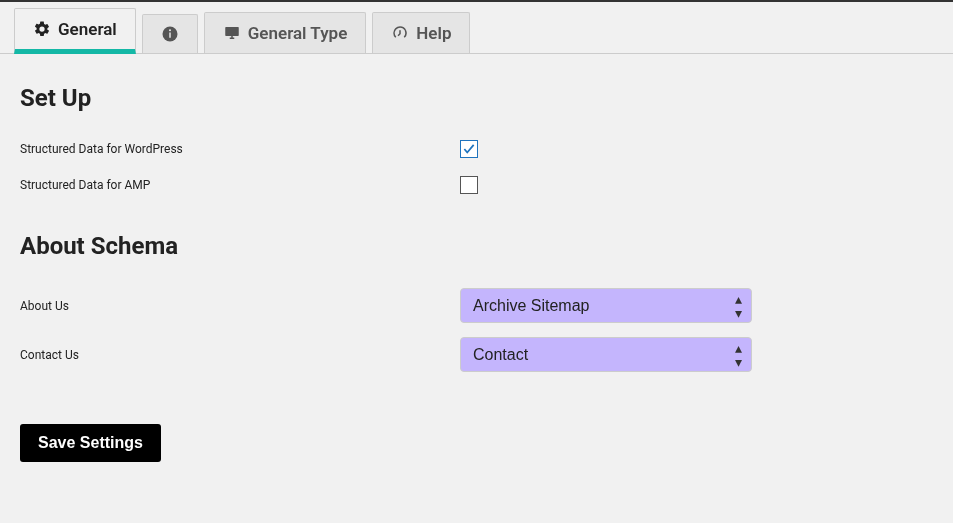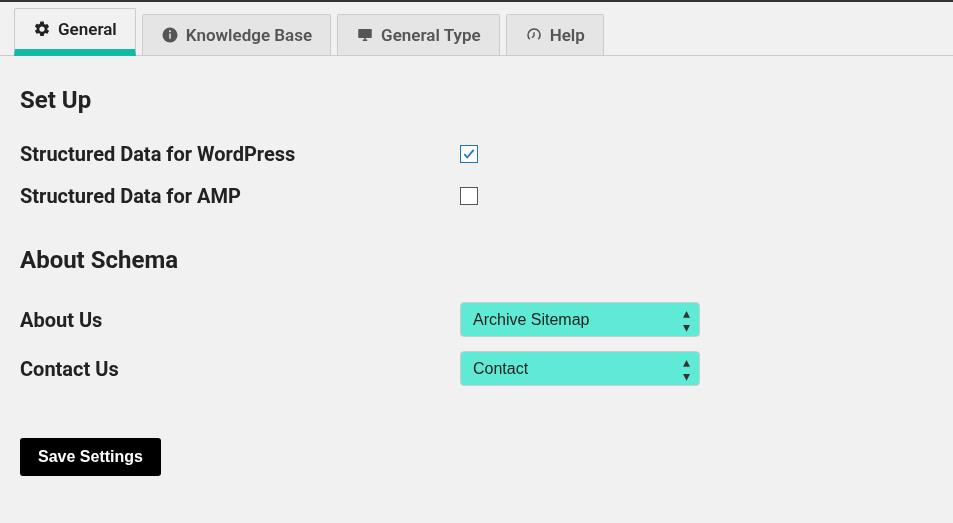--- a/index.html
+++ b/index.html
@@ -46,7 +46,7 @@
       background: #f1f1f1;
       color: #222;
       margin-bottom: -1px;
-      border-bottom: 7px solid #14b8a6;
+      border-bottom: 5px solid #14b8a6;
     }
     .tab-icon {
       width: 18px;

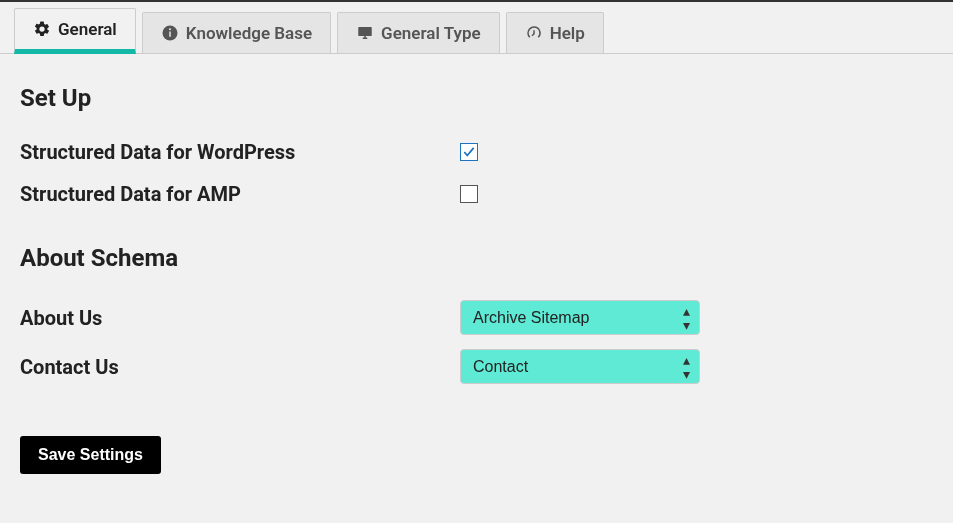--- a/index.html
+++ b/index.html
@@ -164,7 +164,6 @@
             <circle cx="12" cy="7" r="1.4" fill="#e5e5e5"></circle>
           </svg>
       </span>
-      <span>Knowledge Base</span>
     </div>
     <div class="tab">
       <span class="tab-icon">

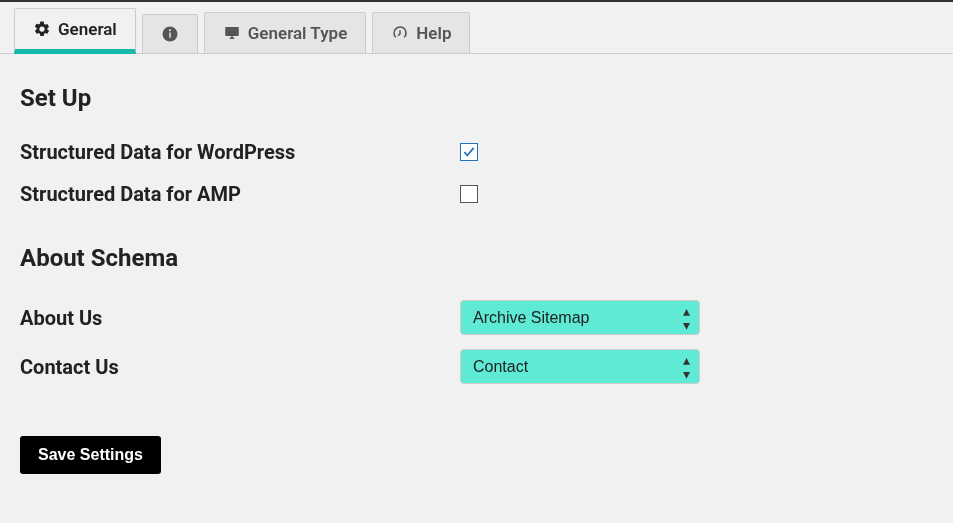--- a/index.html
+++ b/index.html
@@ -72,8 +72,8 @@
     }
     .form-label {
       width: 440px;
-      font-size: 20px;
-      font-weight: 700;
+      font-size: 12px;
+      font-weight: 400;
       color: #222;
     }
     .checkbox {

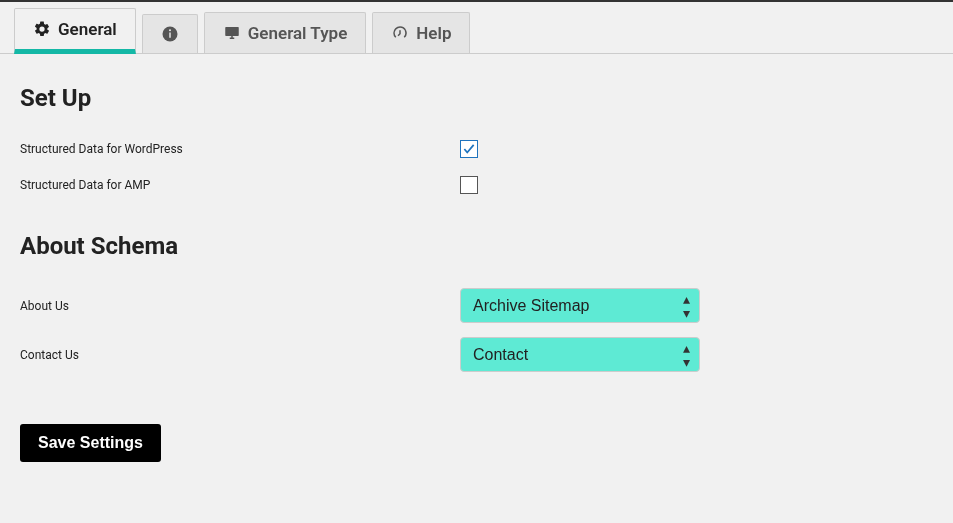--- a/index.html
+++ b/index.html
@@ -106,12 +106,12 @@
     }
     .select {
       appearance: none;
-      width: 240px;
+      width: 292px;
       padding: 8px 32px 8px 12px;
       font-size: 16px;
       border: 1px solid #ccc;
       border-radius: 4px;
-      background: #5eead4;
+      background: #c4b5fd;
       color: #222;
       cursor: pointer;
     }

